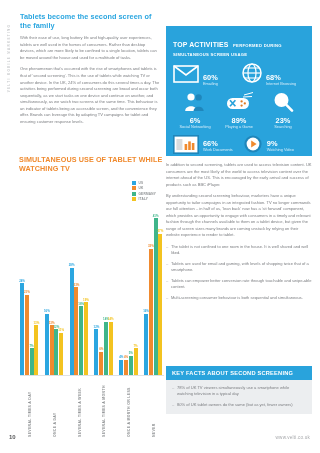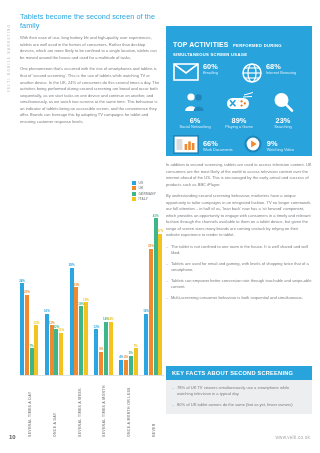--- a/index.html
+++ b/index.html
@@ -31,7 +31,7 @@
 
   
   .h1{
-    color:#2ba6e0;font-size:7.3px;font-weight:400;
+    color:#2ba6e0;font-size:7.3px;font-weight:700;
     letter-spacing:.05px;margin:0 0 5px 0;line-height:1.25;
   }
   .body-p{

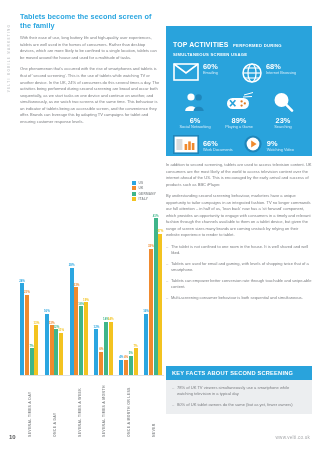--- a/index.html
+++ b/index.html
@@ -87,7 +87,7 @@
   .info-head .t3{font-size:4.15px;font-weight:700;letter-spacing:.3px;display:block;margin-top:1px;}
 
   .grid2{display:flex;padding:6px 7px 0 7px;gap:6px;}
-  .cellA{display:flex;align-items:flex-start;gap:4px;width:64px;}
+  .cellA{display:flex;align-items:flex-end;gap:4px;width:64px;}
   .pct{font-size:7.4px;font-weight:700;line-height:1;margin-bottom:1px;}
   .plabel{font-size:3.9px;line-height:1.18;color:#d7eefa;}
 

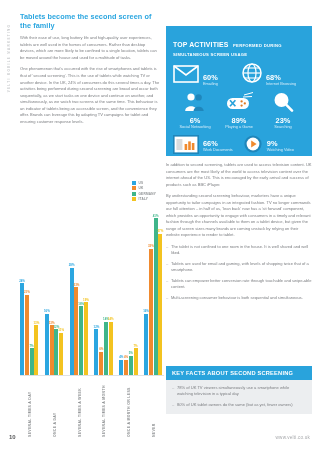--- a/index.html
+++ b/index.html
@@ -153,6 +153,7 @@
   </div>
 
   <div class="chart-wrap">
+    <div class="chart-title">SIMULTANEOUS USE OF TABLET WHILE WATCHING TV</div>
 
     <div class="legend" id="legend">
         <div class="legend-row">

